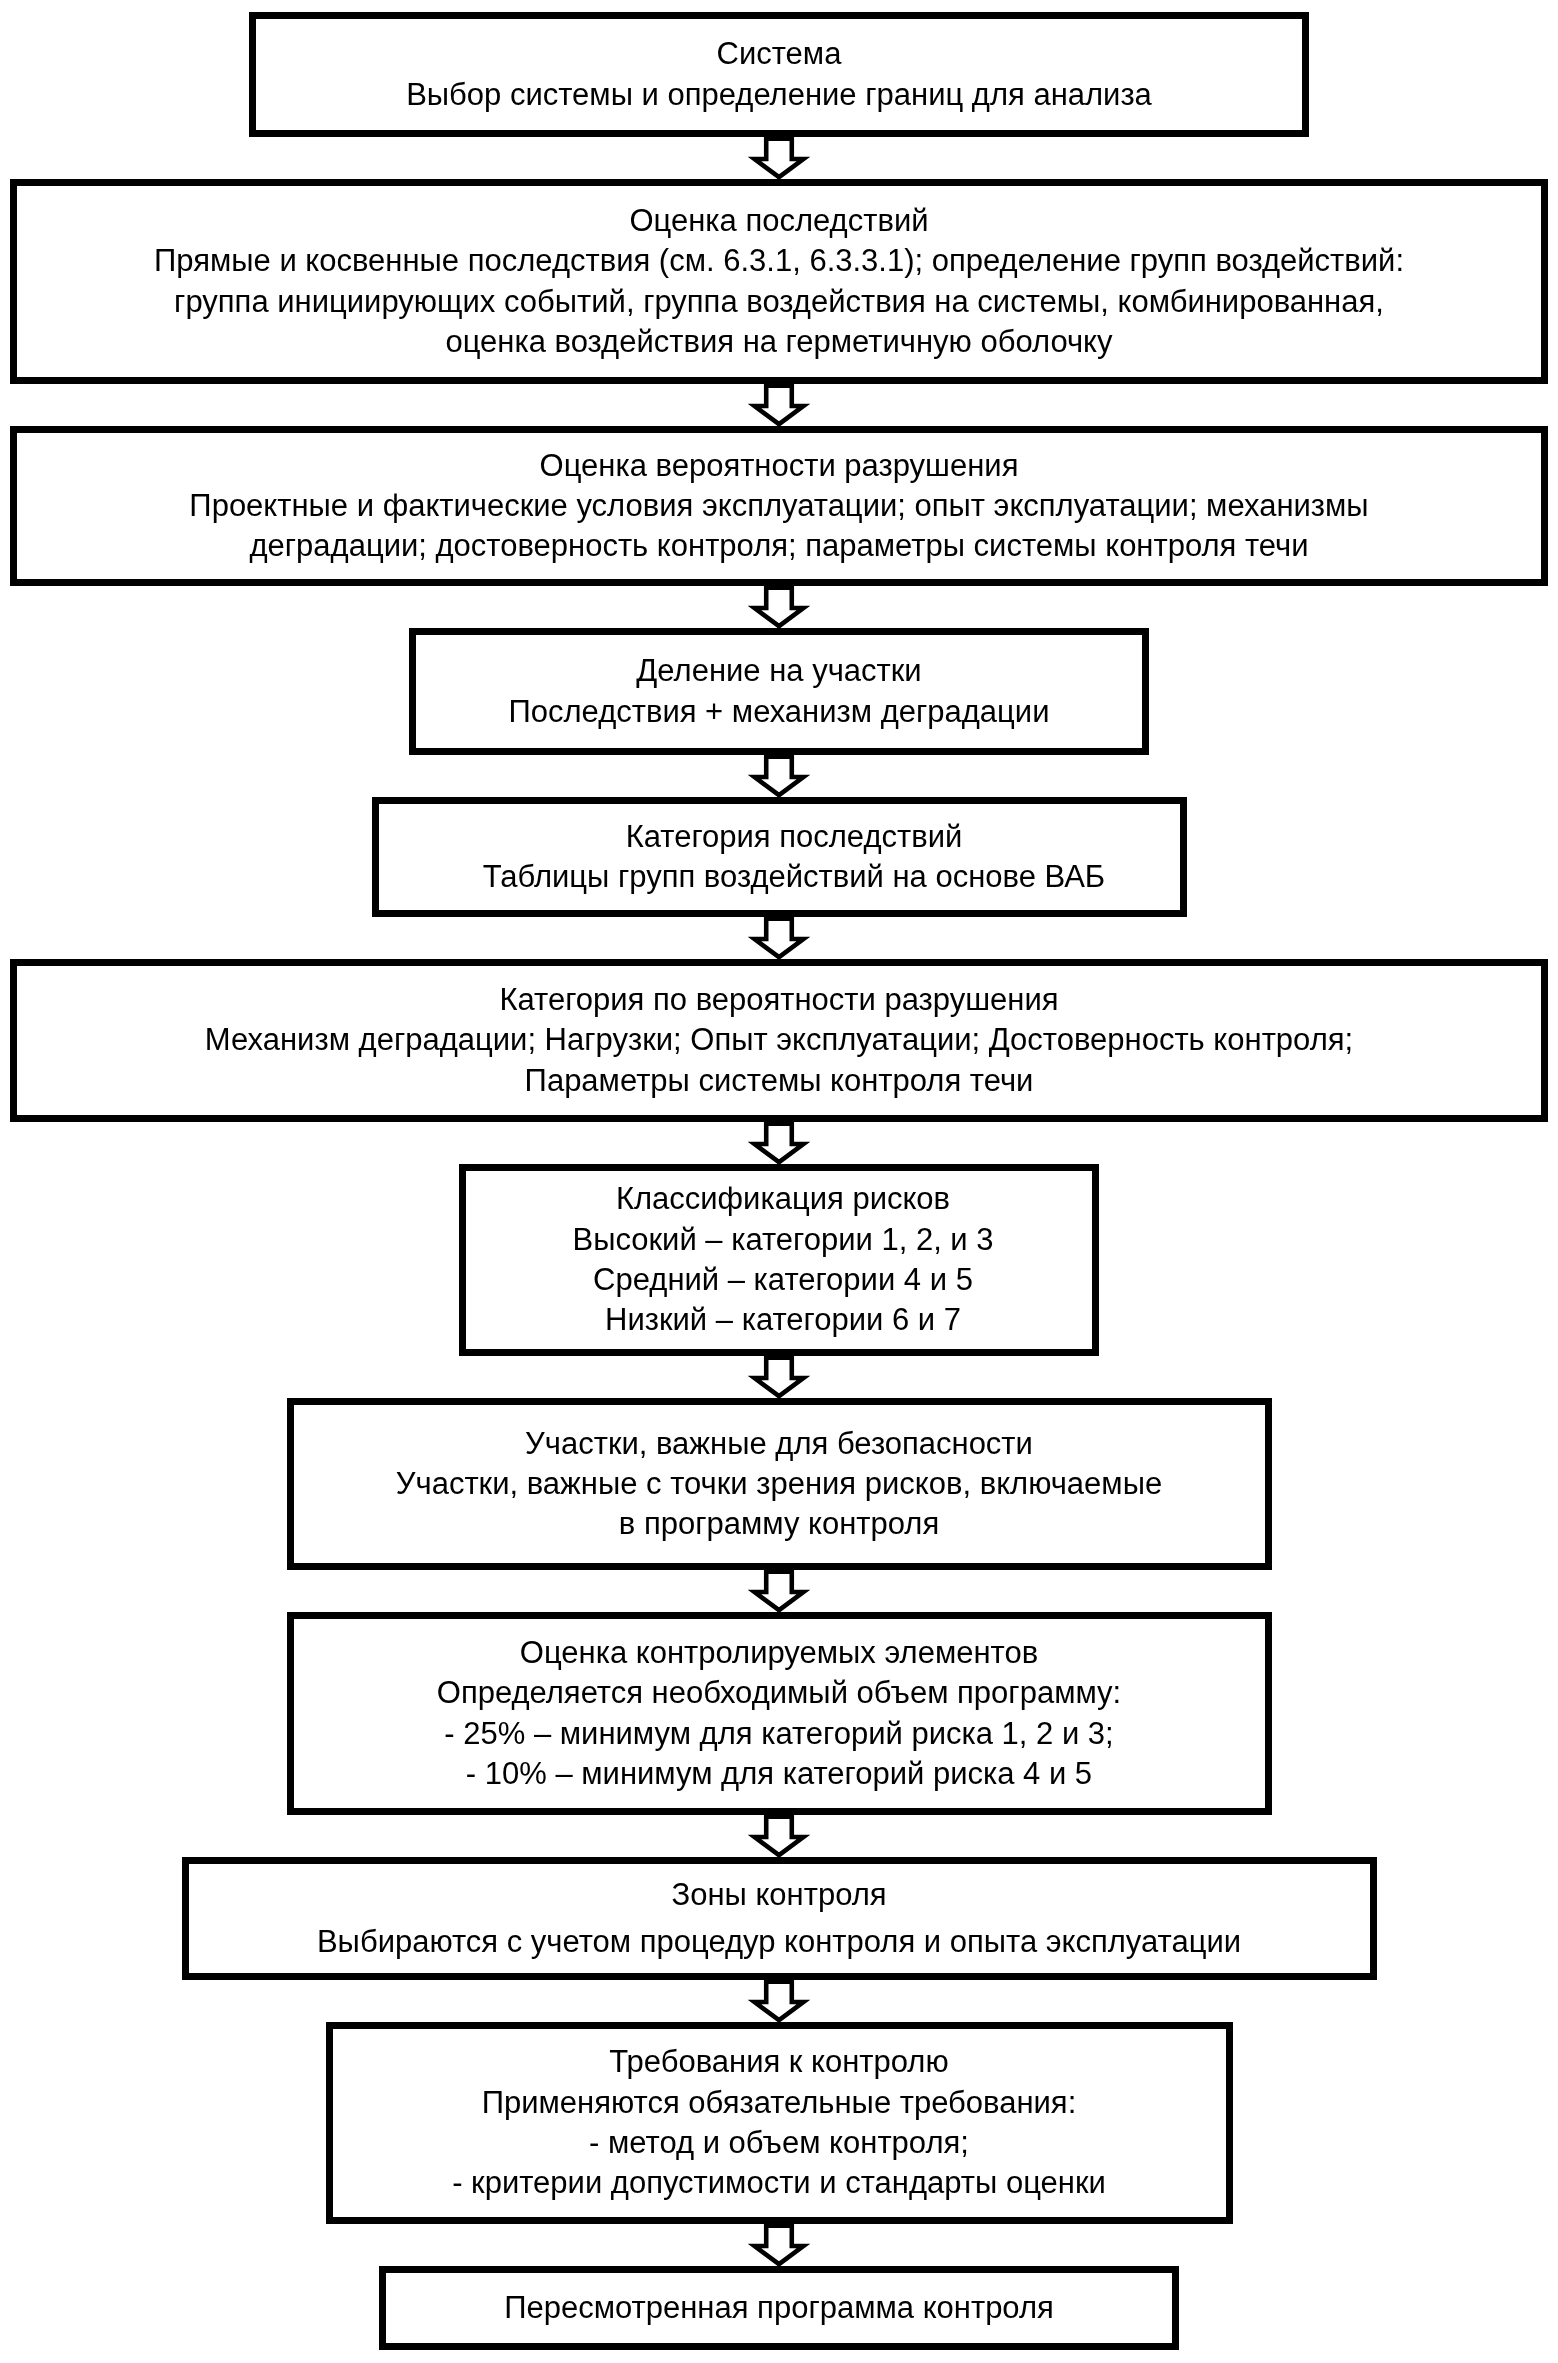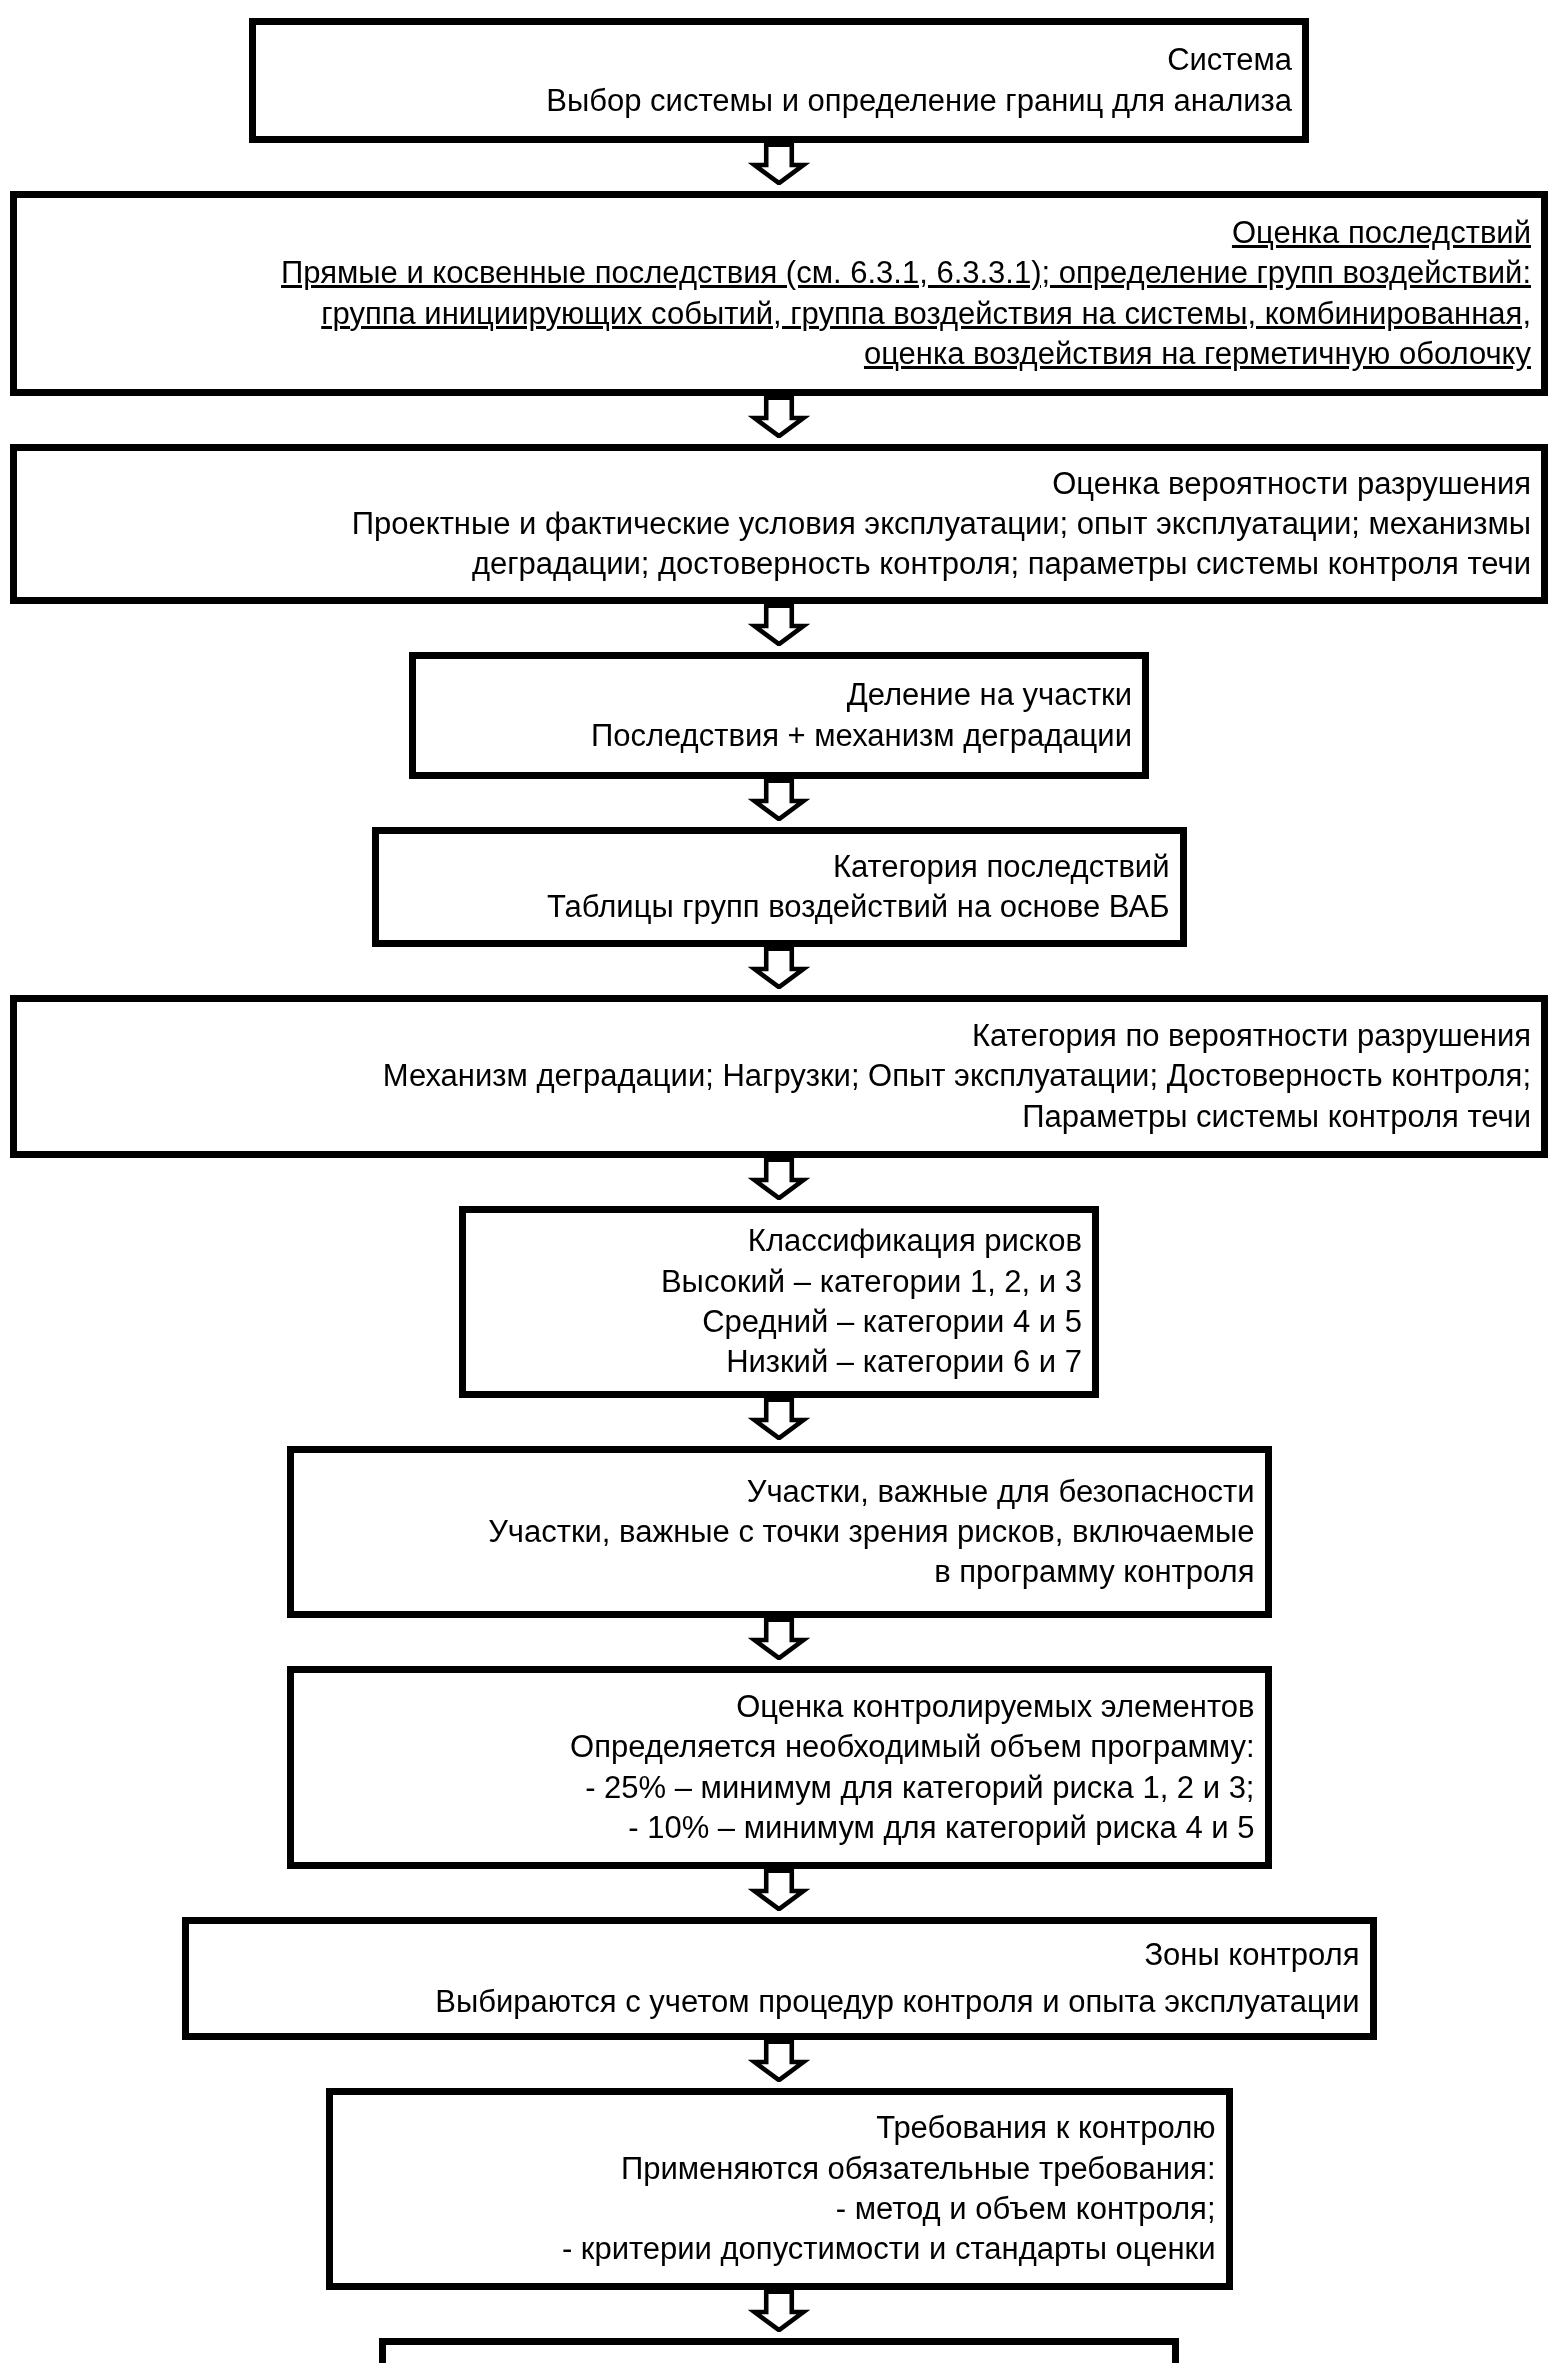--- a/index.html
+++ b/index.html
@@ -23,13 +23,12 @@
     display: flex;
     flex-direction: column;
     justify-content: center;
-    align-items: flex-end;
+    align-items: center;
     text-align: center;
     font-size: 31px;
     line-height: 1.3;
     flex-shrink: 0;
     padding: 4px 10px;
-    margin-top: 6px;
   }
   .box .t, .box .l { white-space: normal; }
   .arrow {

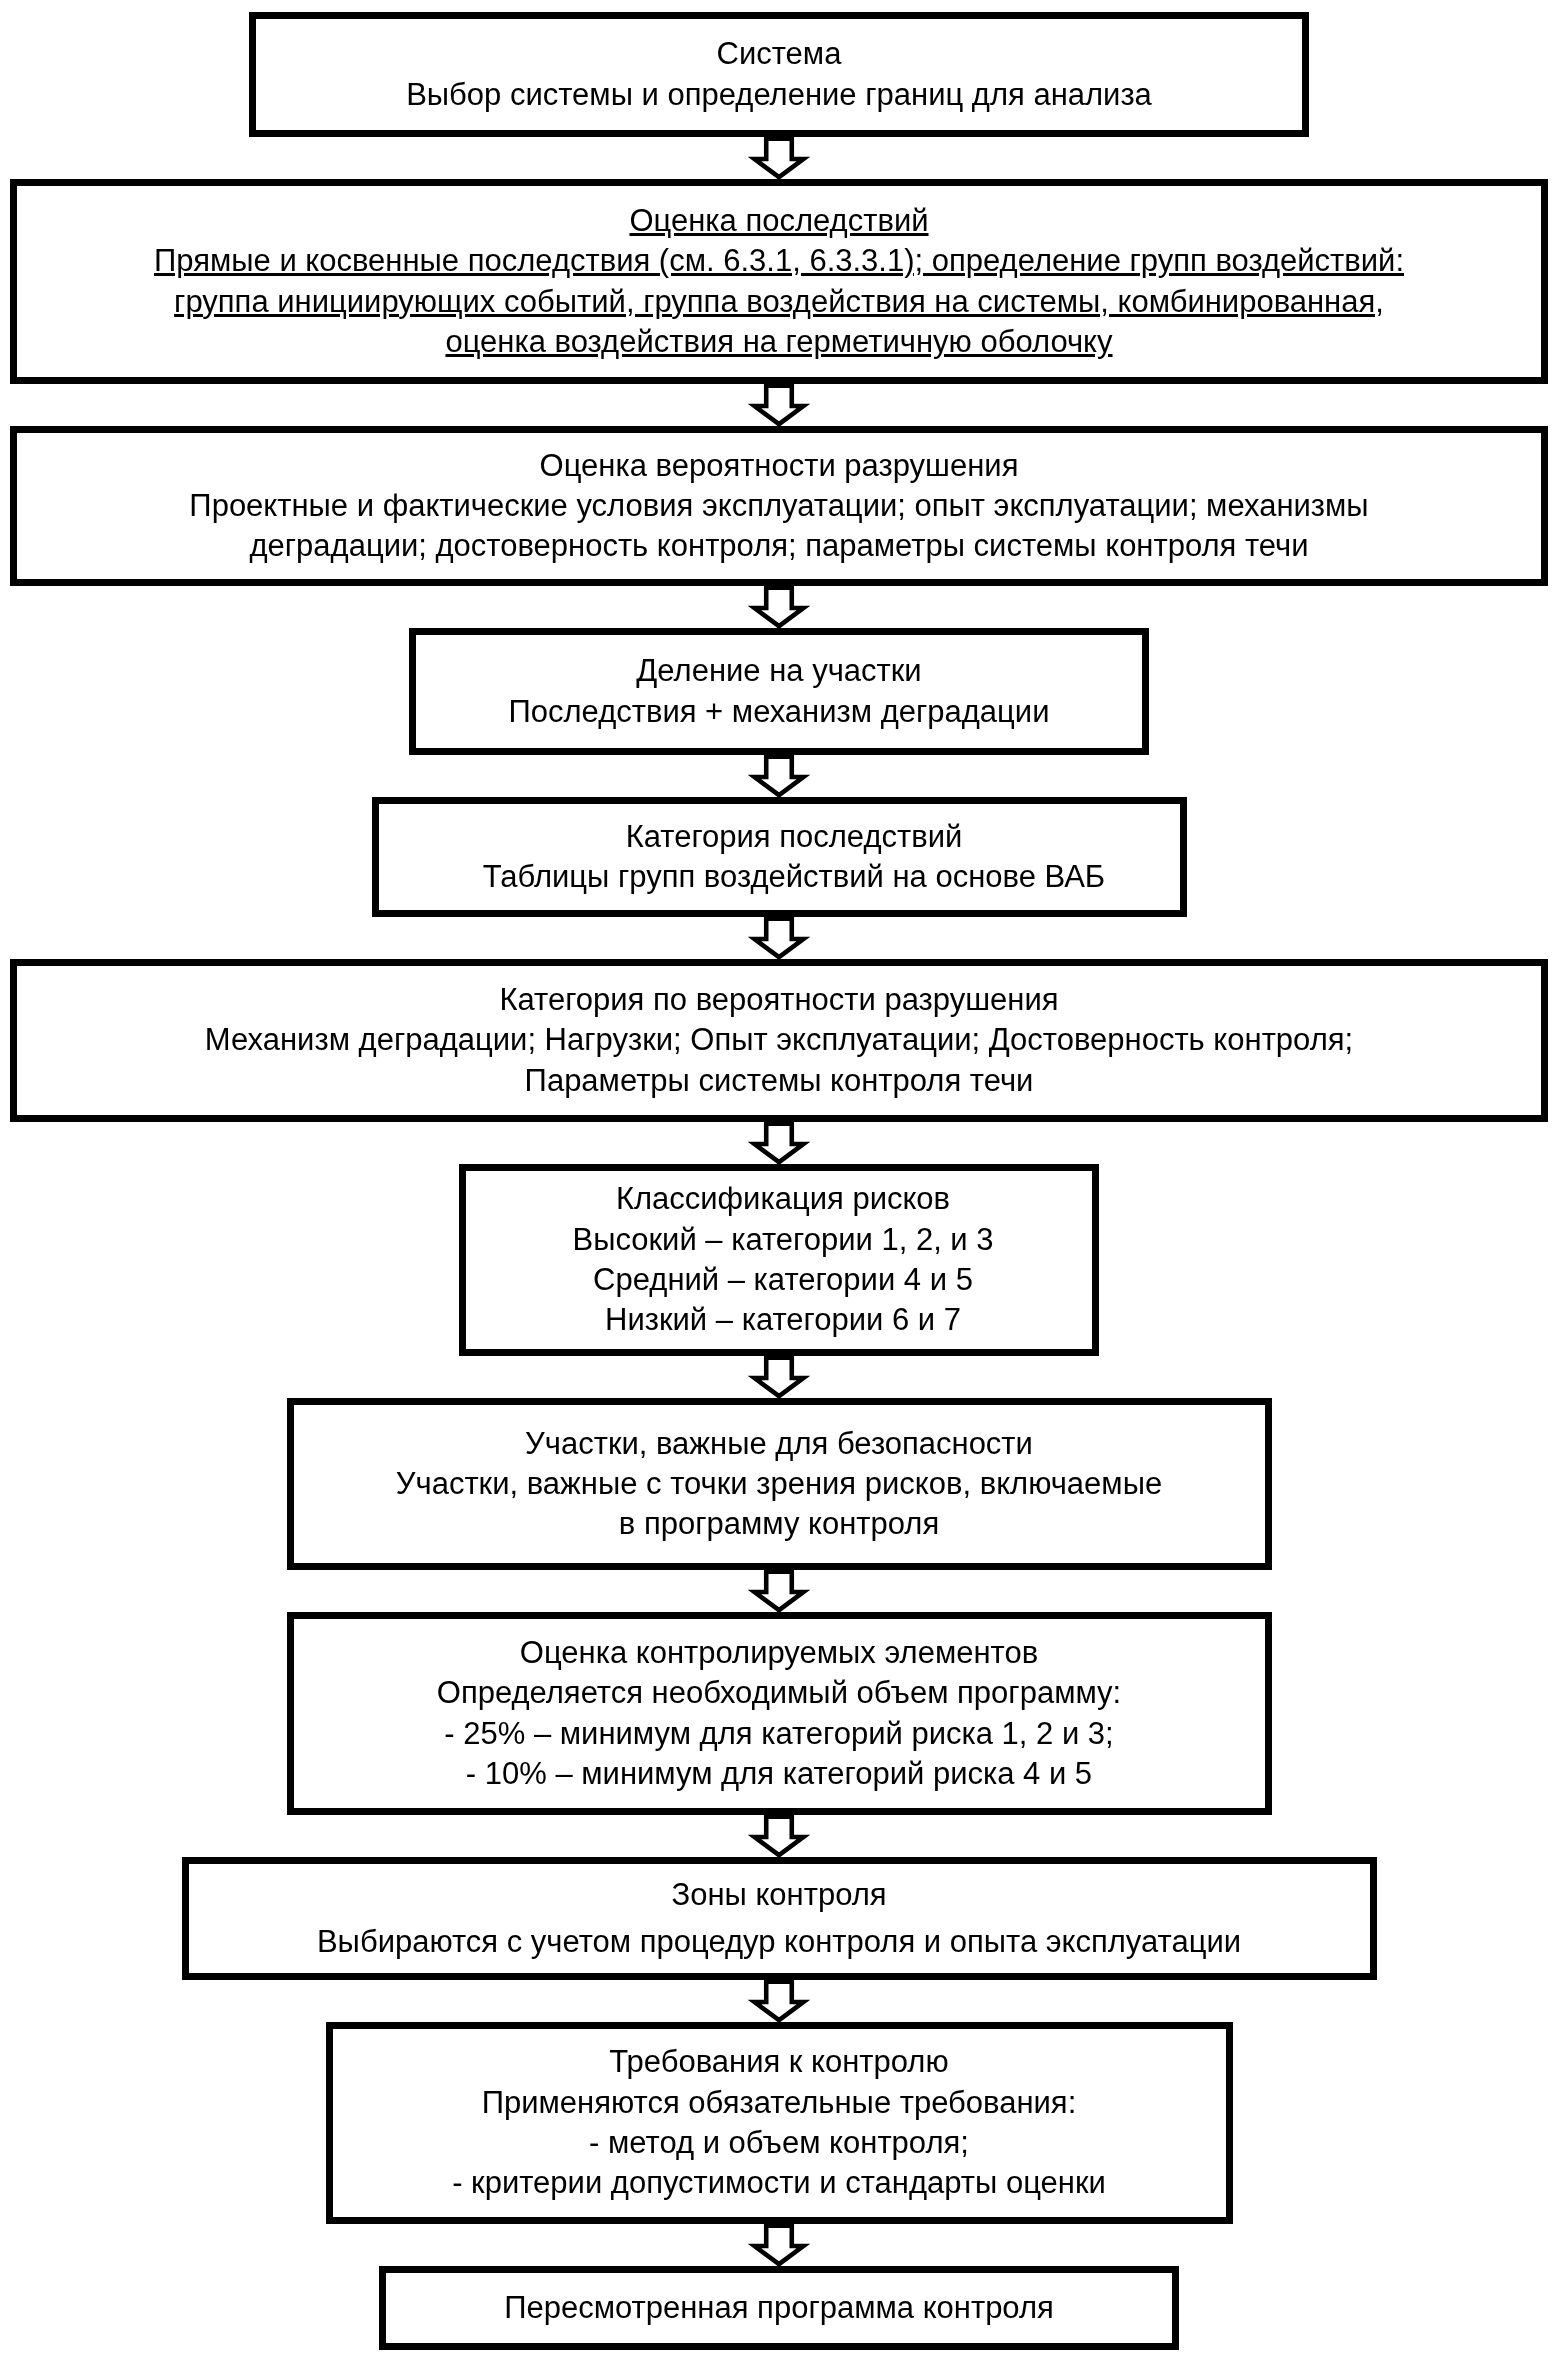--- a/index.html
+++ b/index.html
@@ -39,7 +39,7 @@
   }
   
   .b1  { width: 1060px; height: 125px; }
-  .b2  { width: 1538px; height: 205px; text-decoration: underline; }
+  .b2  { width: 1538px; height: 205px; }
   .b3  { width: 1538px; height: 160px; }
   .b4  { width: 740px;  height: 127px; }
   .b5  { width: 815px;  height: 120px; padding-left: 40px; }

